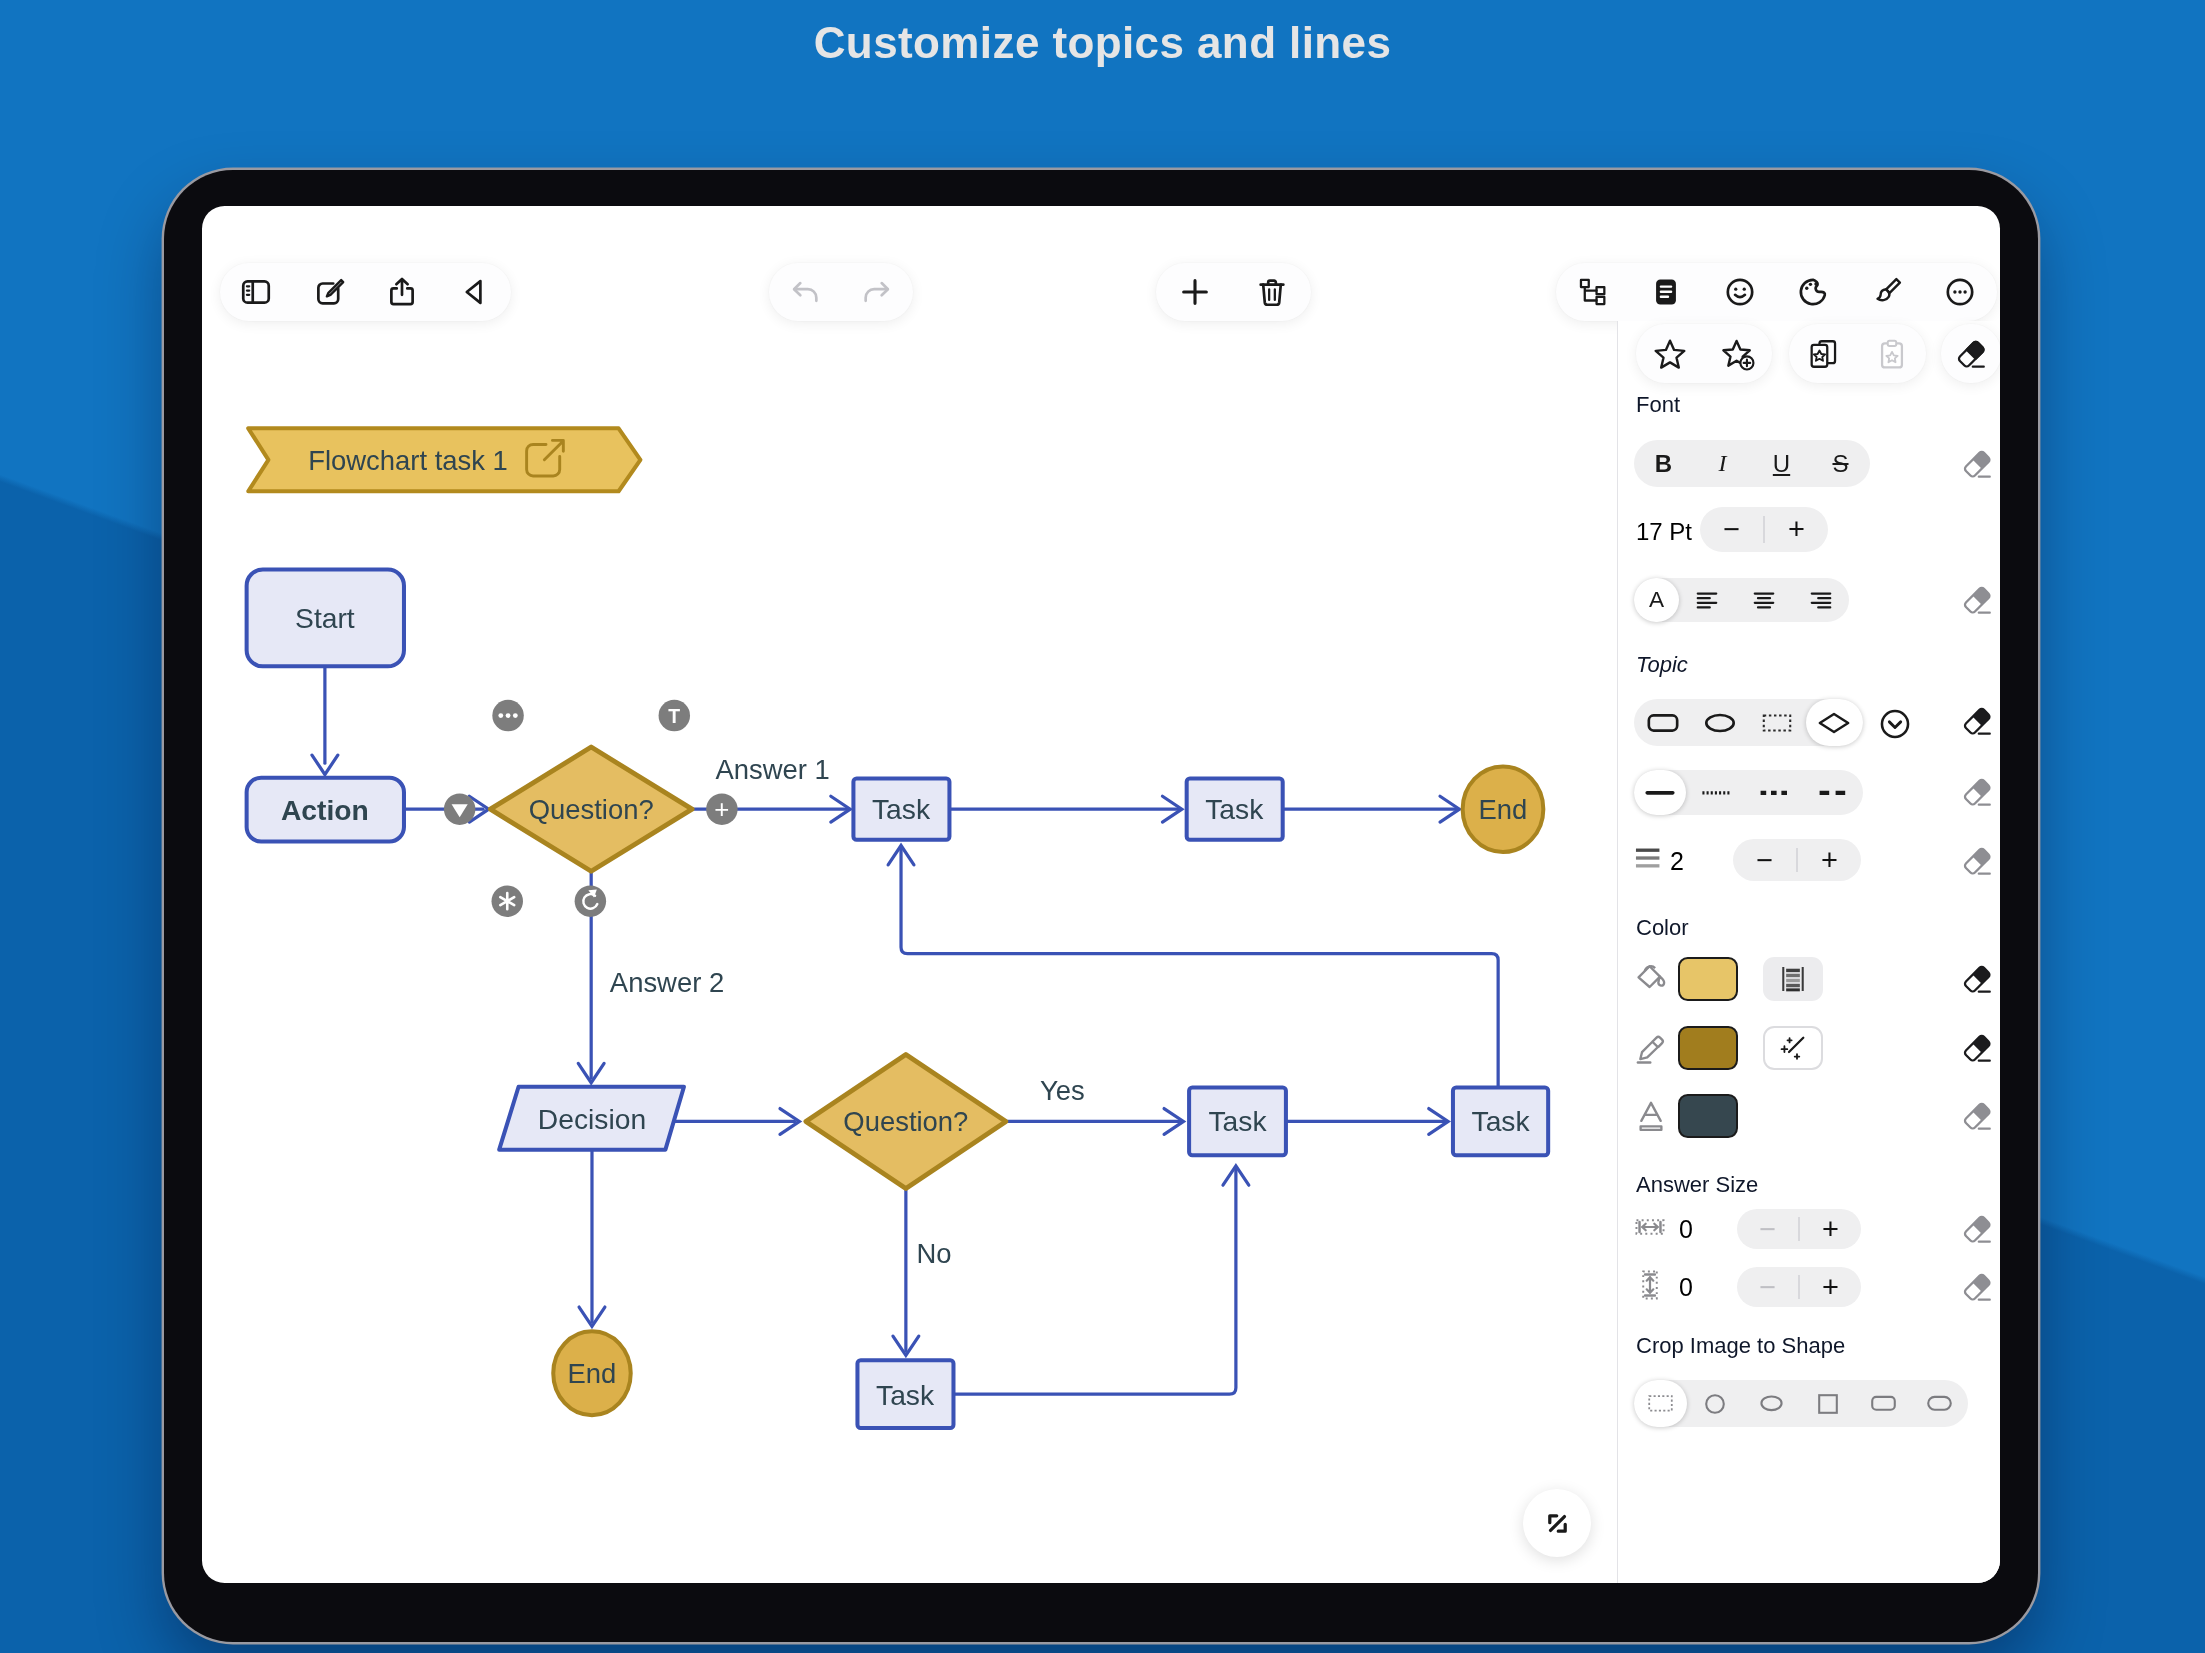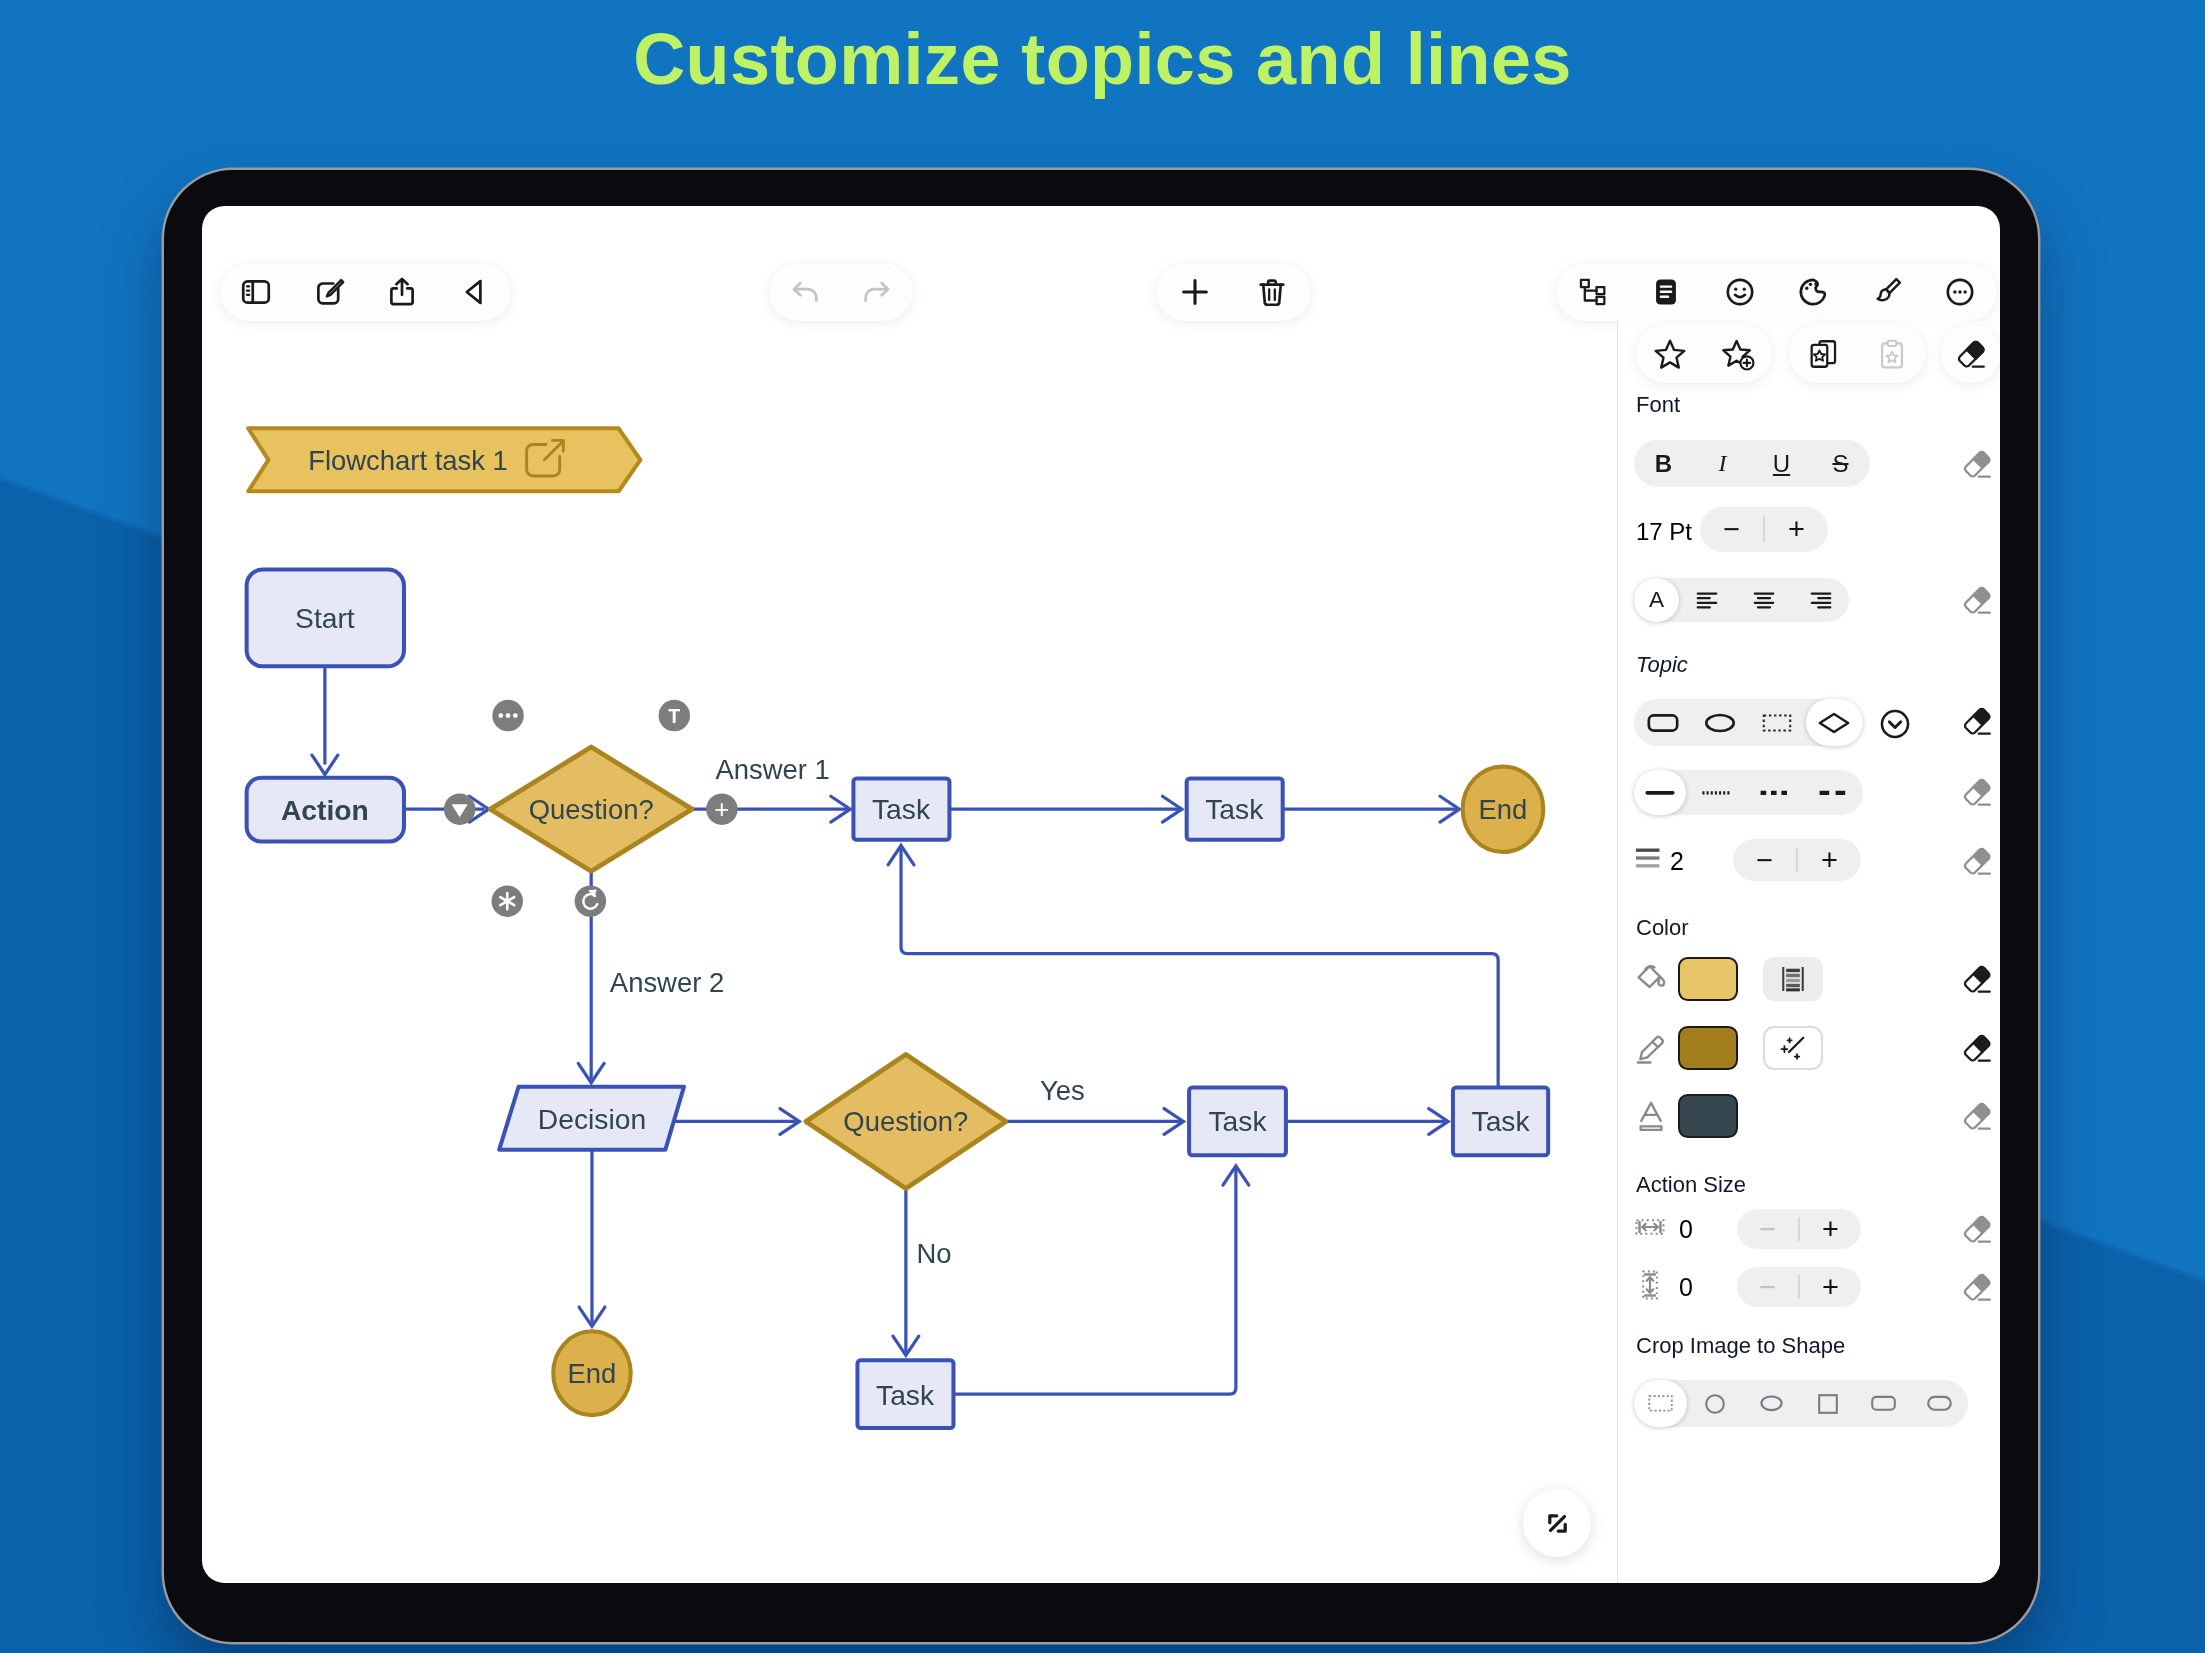--- a/index.html
+++ b/index.html
@@ -11,7 +11,7 @@
   body::before{content:"";position:absolute;inset:0;
     background:linear-gradient(200deg,#1174c1 0%,#1174c1 52%,#0b62ab 52.3%,#0b62ab 100%);}
   .page-title{position:absolute;top:18px;left:0;width:100%;text-align:center;
-    font-size:72px;font-weight:600;color:#bef264;letter-spacing:0.4px;z-index:2;margin:0;}
+    font-size:44px;font-weight:600;color:#e5e5e5;letter-spacing:0.4px;z-index:2;margin:0;}
   
   .ipad{position:absolute;left:164px;top:170px;width:1874px;height:1472px;
     background:#0b0b0f;border-radius:69px;z-index:2;

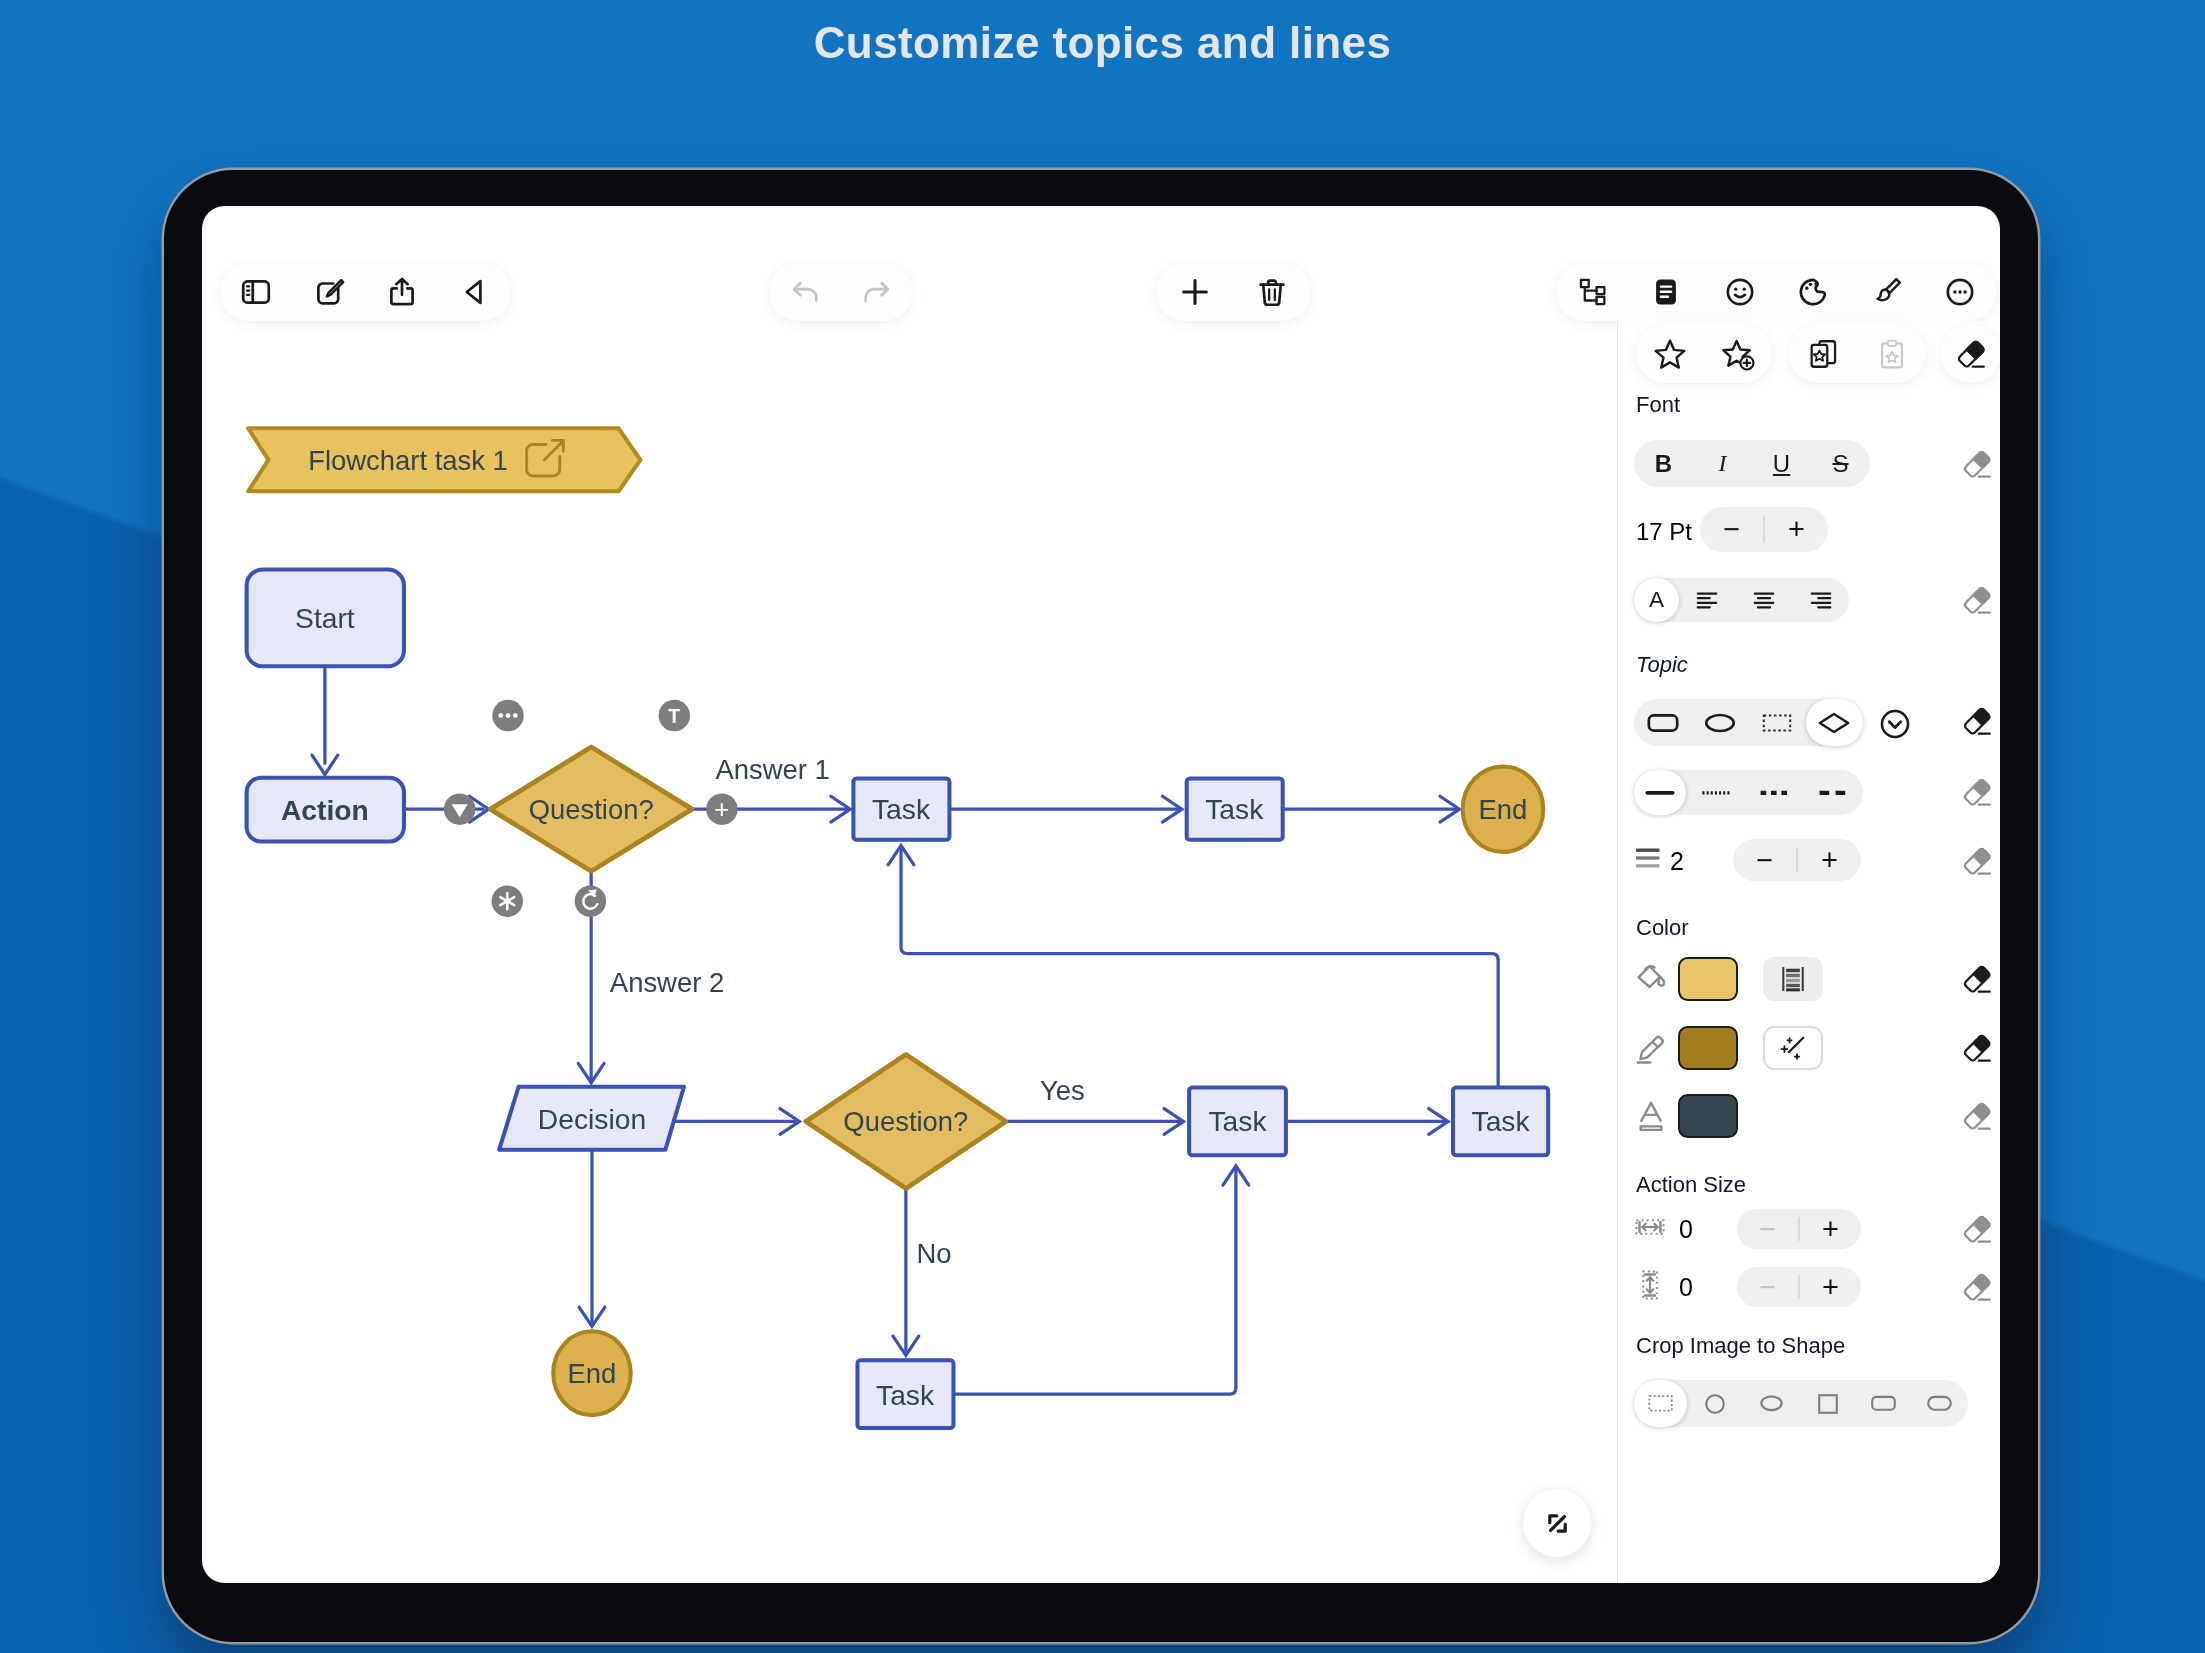--- a/index.html
+++ b/index.html
@@ -577,7 +577,7 @@
           </svg>
       </button>
 
-      <div class="sb-label" style="top:851px;">Action Size</div>
+      <div class="sb-label" style="top:851px;">Answer Size</div>
 
       <svg class="cicon" style="left:16px;top:890px;width:32px;height:32px;color:#8a8a8e" viewBox="0 0 40 40" width="32" height="32">
           <use href="#i-sizearrow"></use>

